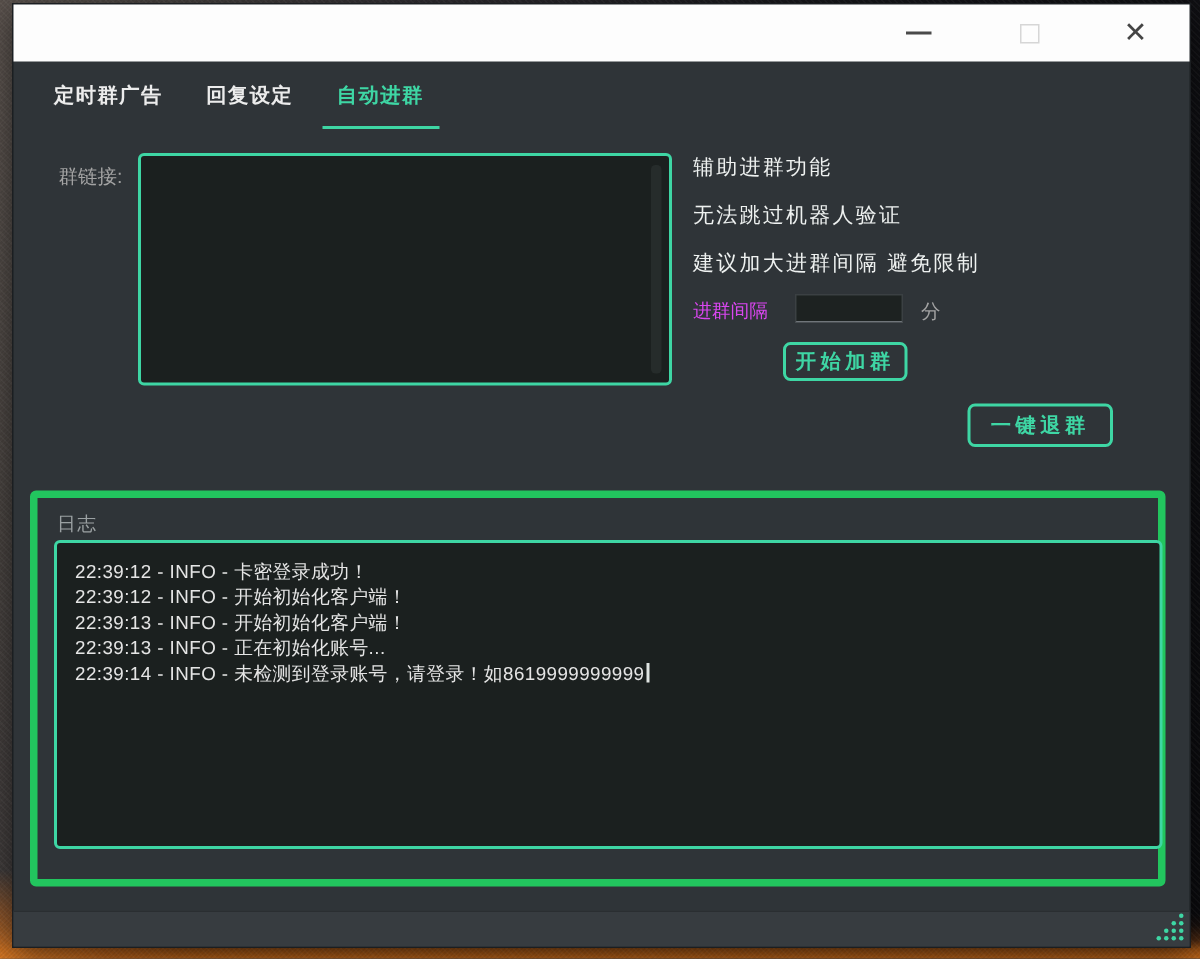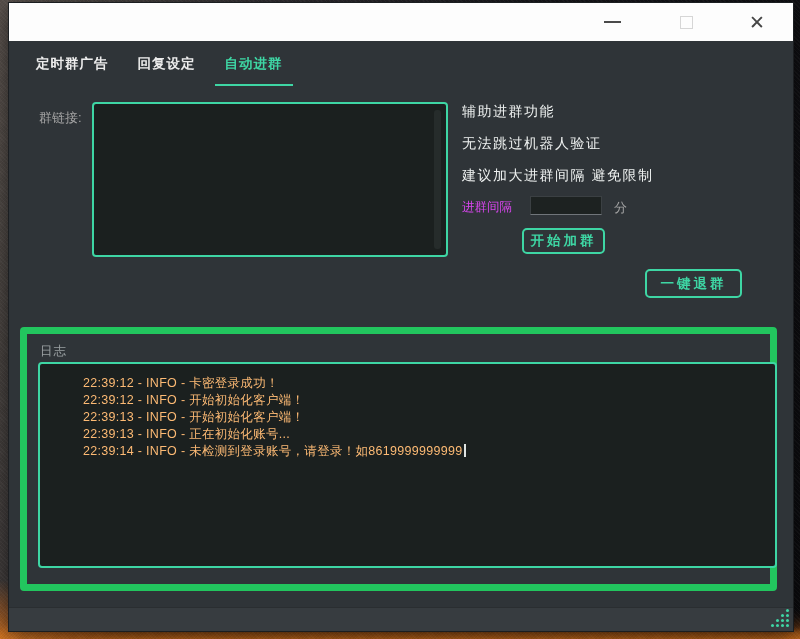--- a/index.html
+++ b/index.html
@@ -77,7 +77,7 @@
   .leave-btn { left:636px; top:266px; width:97px; height:29px; }
 
   
-  .log-group { position:absolute; left:11px; top:324px; width:757px; height:264px; border:7px solid #22c55e; border-radius:4px; }
+  .log-group { position:absolute; left:11px; top:324px; width:757px; height:264px; border:5px solid #22c55e; border-radius:4px; }
   .log-title { position:absolute; left:13px; top:9px; font-size:12.5px; color:#9aa0a2; letter-spacing:1px; }
   .log-box {
     position:absolute; left:11px; top:28px; width:739px; height:206px;

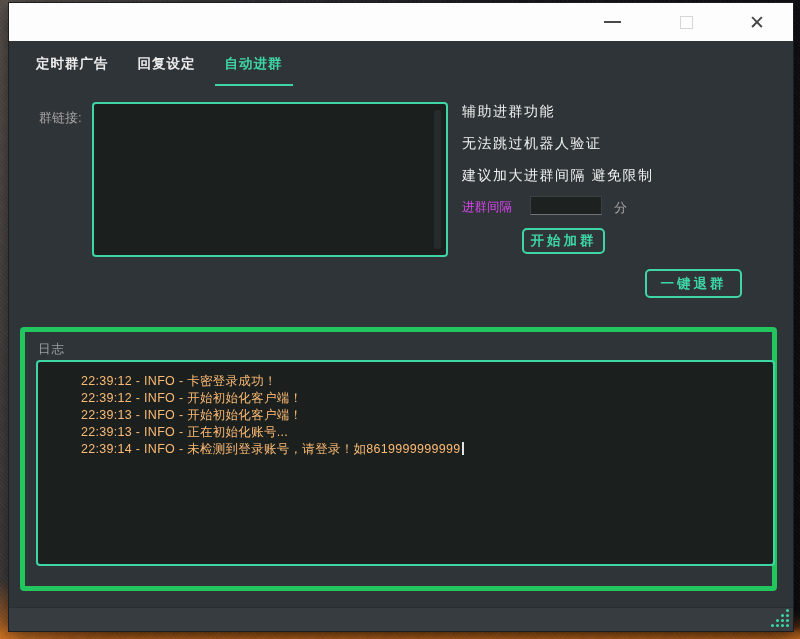--- a/index.html
+++ b/index.html
@@ -84,7 +84,7 @@
     background:#1b201f; border:2px solid #3ed6a4; border-radius:4px;
     padding:11px 10px 0 12px; overflow:hidden; cursor:text;
   }
-  .log-line { font-size:12.5px; line-height:17px; color:#fdba74; white-space:nowrap; letter-spacing:.3px;margin-left:31px; }
+  .log-line { font-size:12.5px; line-height:17px; color:#e5e5e5; white-space:nowrap; letter-spacing:.3px; }
   .cursor { display:inline-block; width:2px; height:13px; background:#dfe4e2; vertical-align:-2px; margin-left:1px; }
 
   

